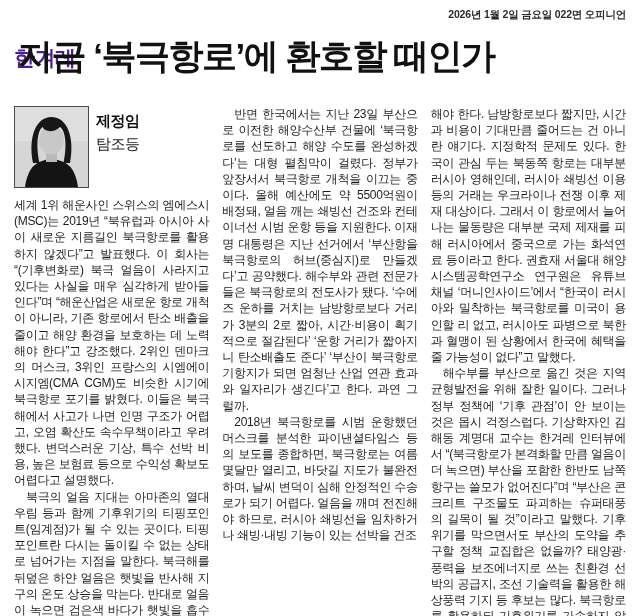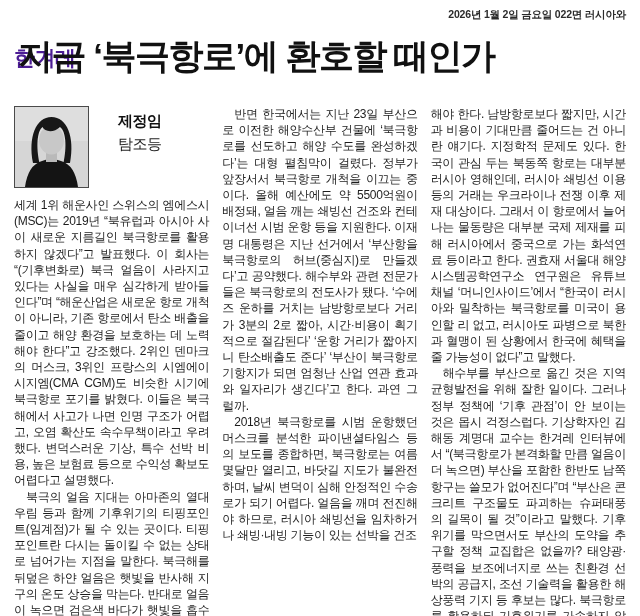--- a/index.html
+++ b/index.html
@@ -90,7 +90,7 @@
 
   <header class="masthead">
     <div class="logo">한겨레</div>
-    <div class="dateline">2026년 1월 2일 금요일 022면 러시아와</div>
+    <div class="dateline">2026년 1월 2일 금요일 022면 오피니언</div>
   </header>
 
   <h1 class="headline">지금 ‘북극항로’에 환호할 때인가</h1>

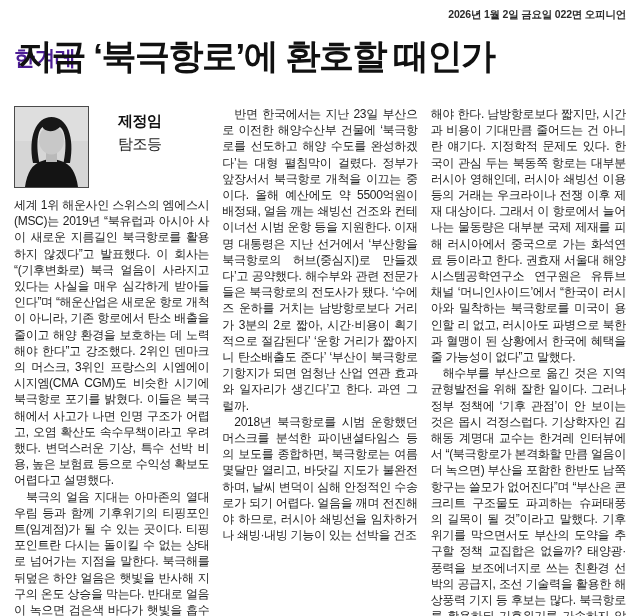--- a/index.html
+++ b/index.html
@@ -60,7 +60,7 @@
   .col p.indent { text-indent: 12px; }
   .author-block {
     display: flex;
-    gap: 29px;
+    gap: 7px;
     margin-bottom: 9px;
     align-items: flex-start;
   }

